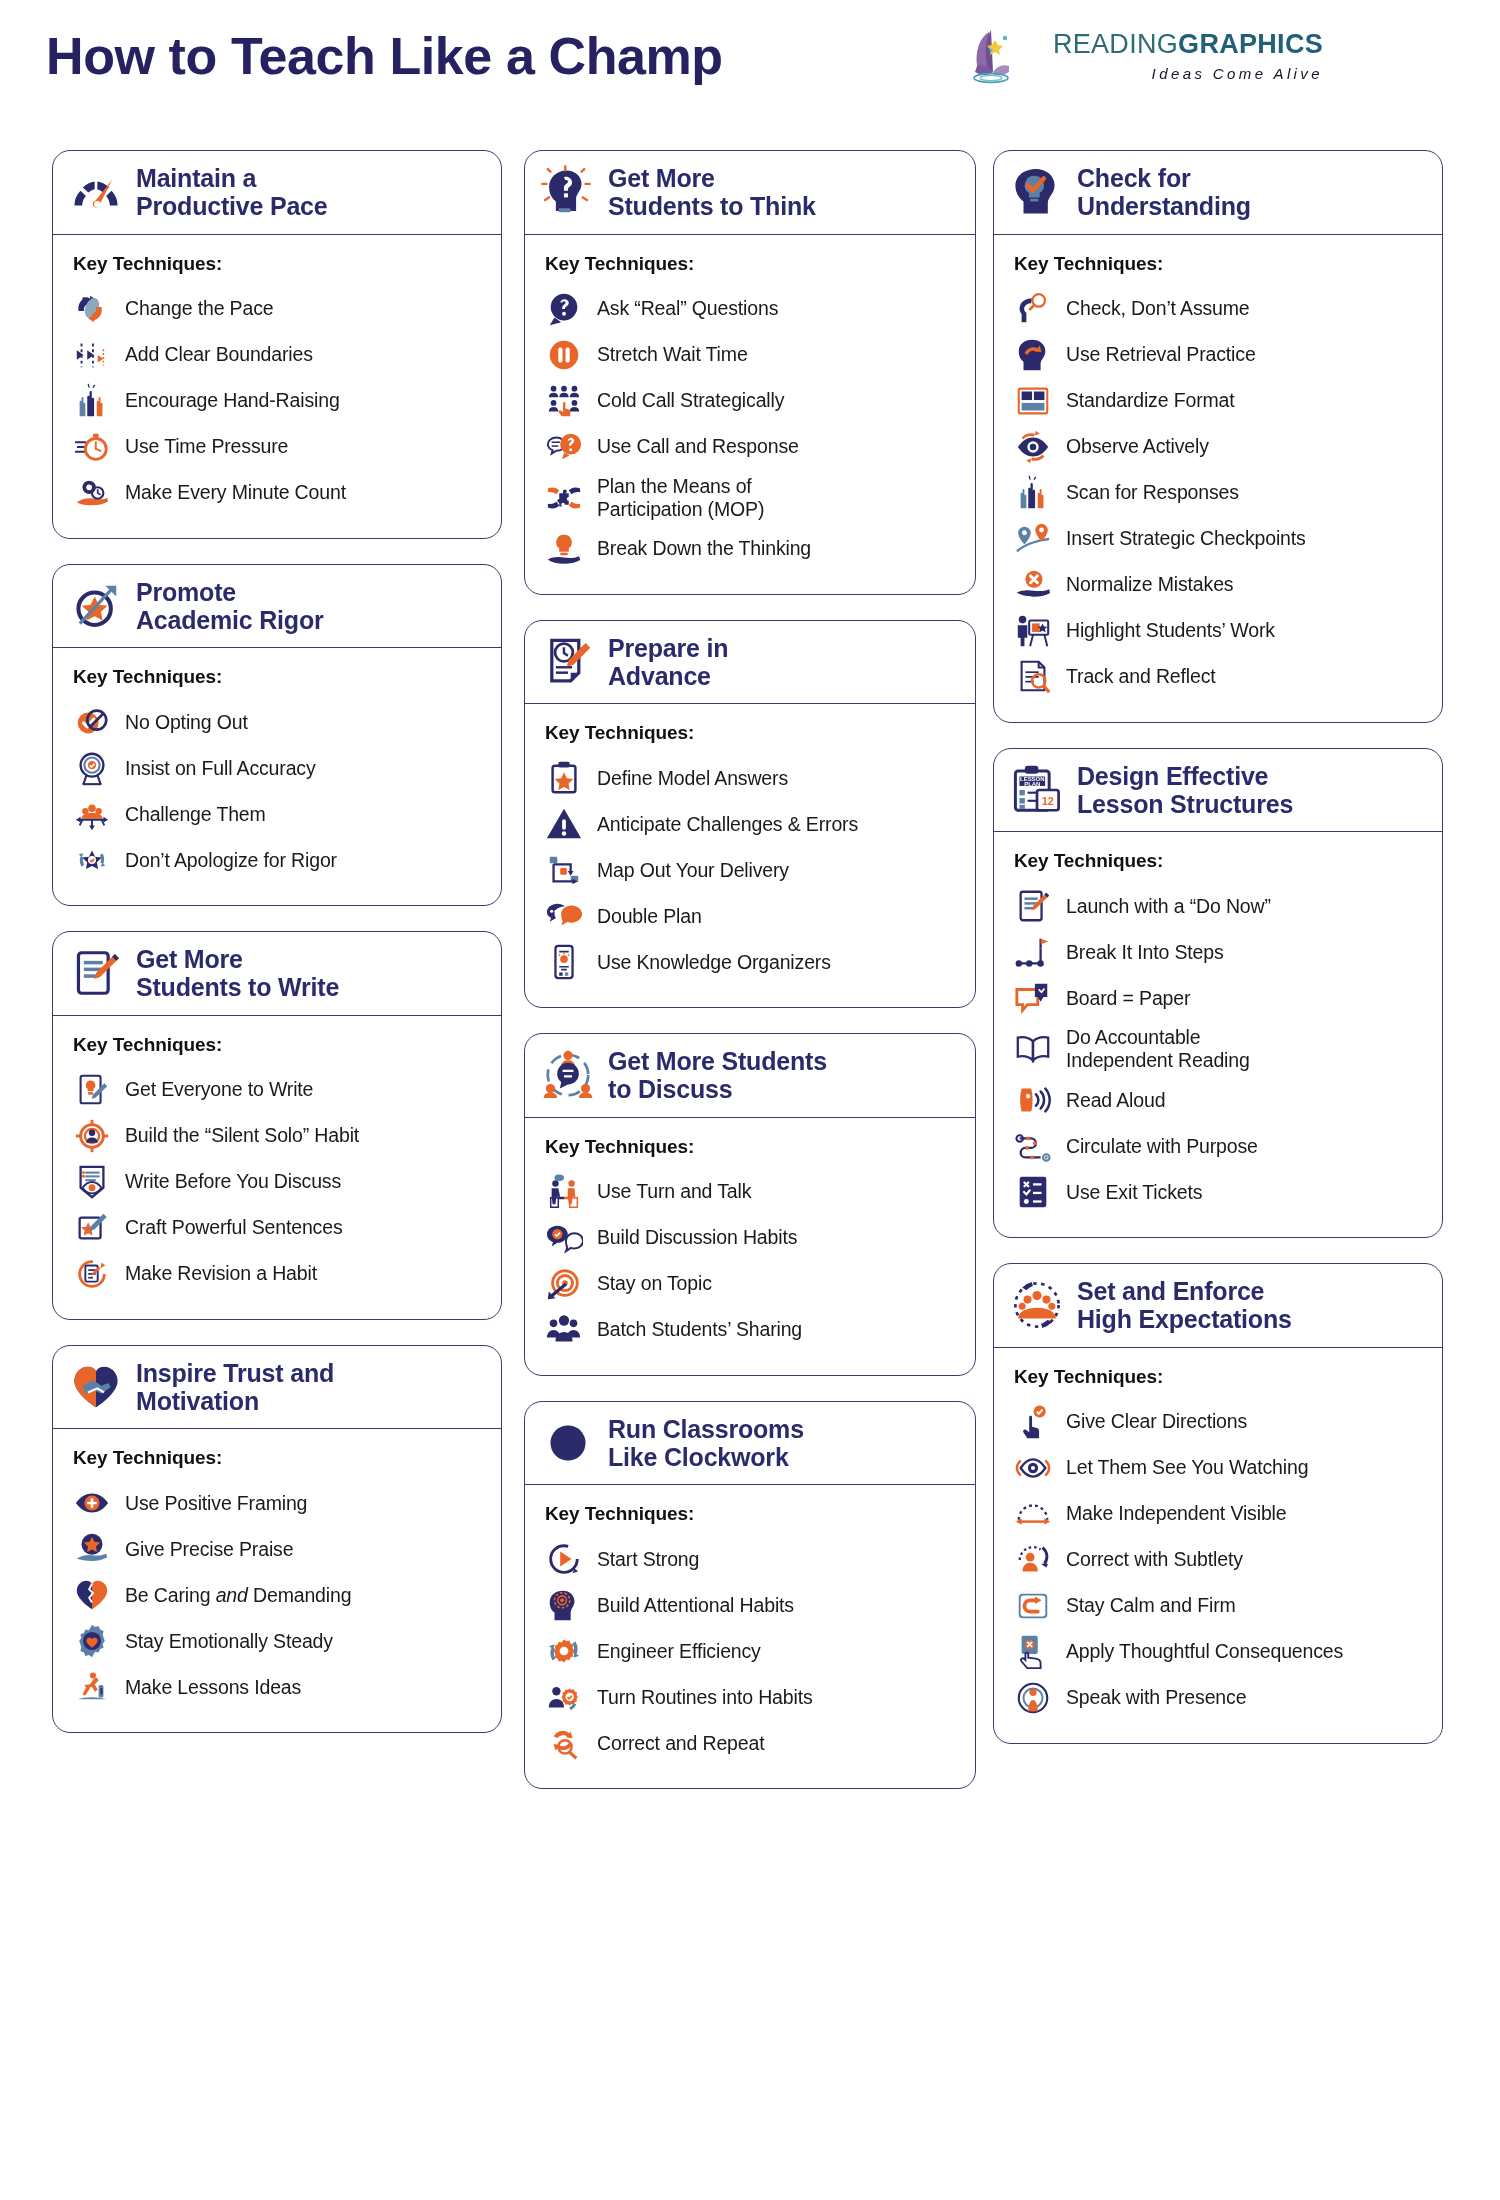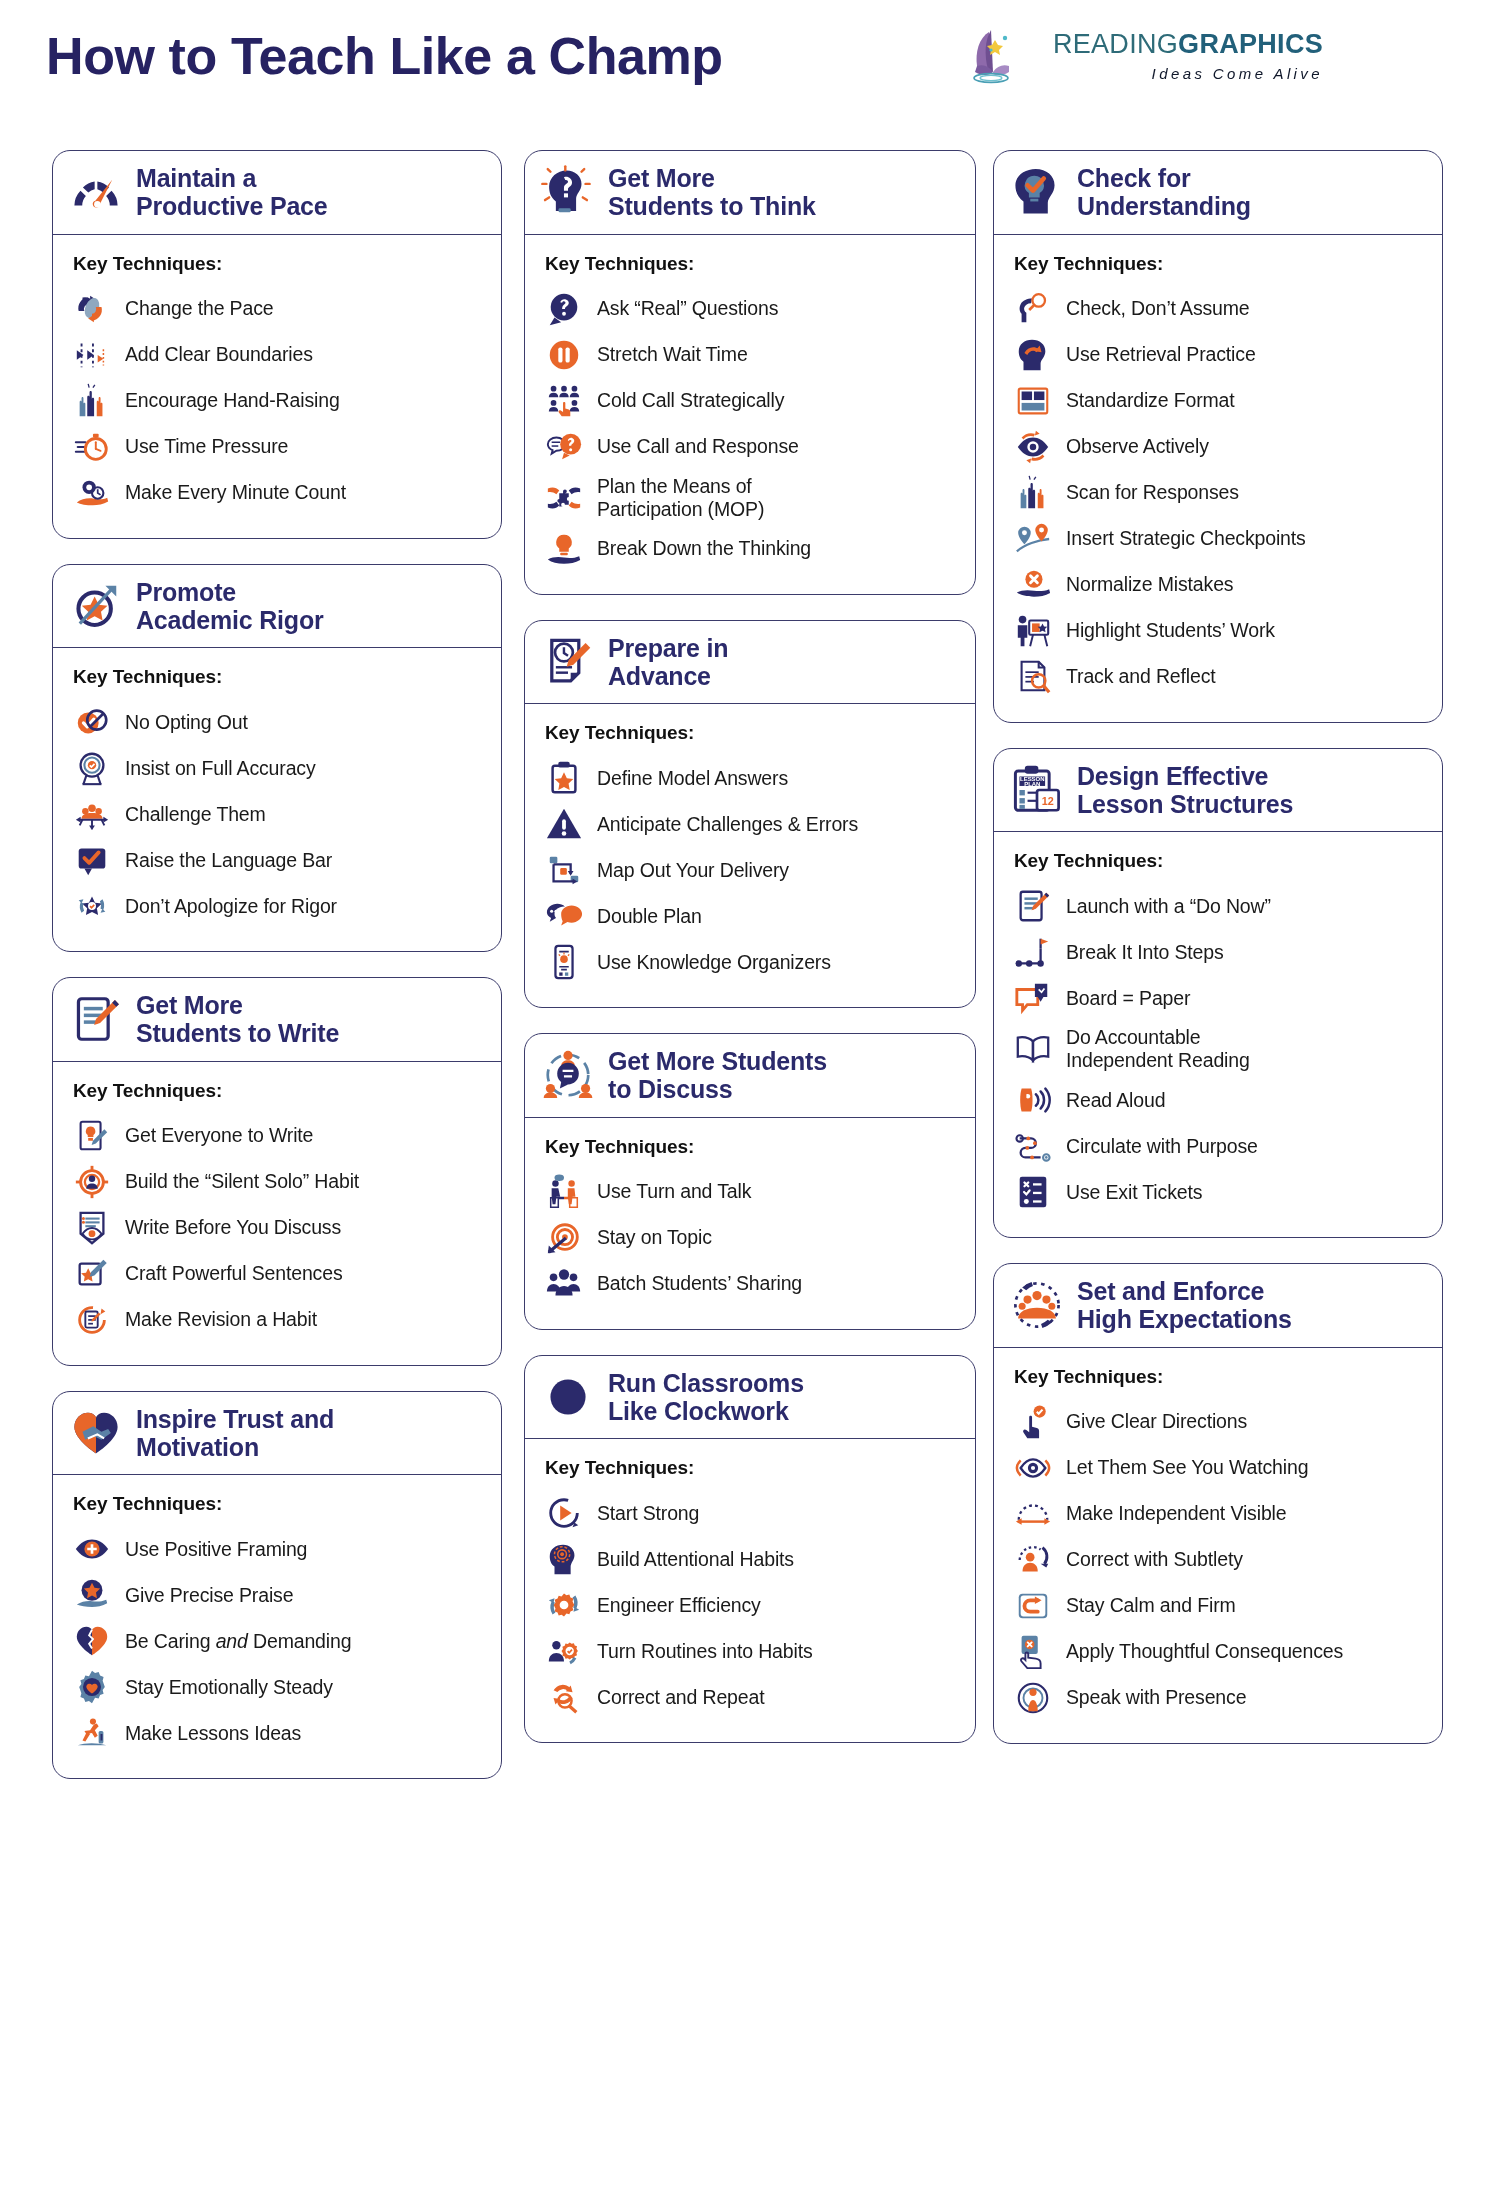--- a/index.html
+++ b/index.html
@@ -252,14 +252,6 @@
               </li>
               <li class="tech">
                 <span class="ticon"><svg viewBox="0 0 40 40" width="100%" height="100%">
-                    <rect x="6" y="8" width="28" height="21" rx="3" fill="#2b2a6b"></rect>
-                    <path d="M12 29h8l-4 7z" fill="#2b2a6b"></path>
-                    <path d="M12 18l5 5 10-11" stroke="#e8662a" stroke-width="4" fill="none" stroke-linecap="round" stroke-linejoin="round"></path>
-                  </svg></span>
-                <span class="tlabel">Raise the Language Bar</span>
-              </li>
-              <li class="tech">
-                <span class="ticon"><svg viewBox="0 0 40 40" width="100%" height="100%">
                     <path d="M20 10l3.2 6.5 7.2.9-5.3 5 1.3 7.1L20 26.2 13.6 29.5l1.3-7.1-5.3-5 7.2-.9z" fill="#2b2a6b"></path>
                     <circle cx="20" cy="20" r="4.2" fill="#fff"></circle>
                     <path d="M18 20.2l1.5 1.6 2.8-3" stroke="#e8662a" stroke-width="1.8" fill="none"></path>

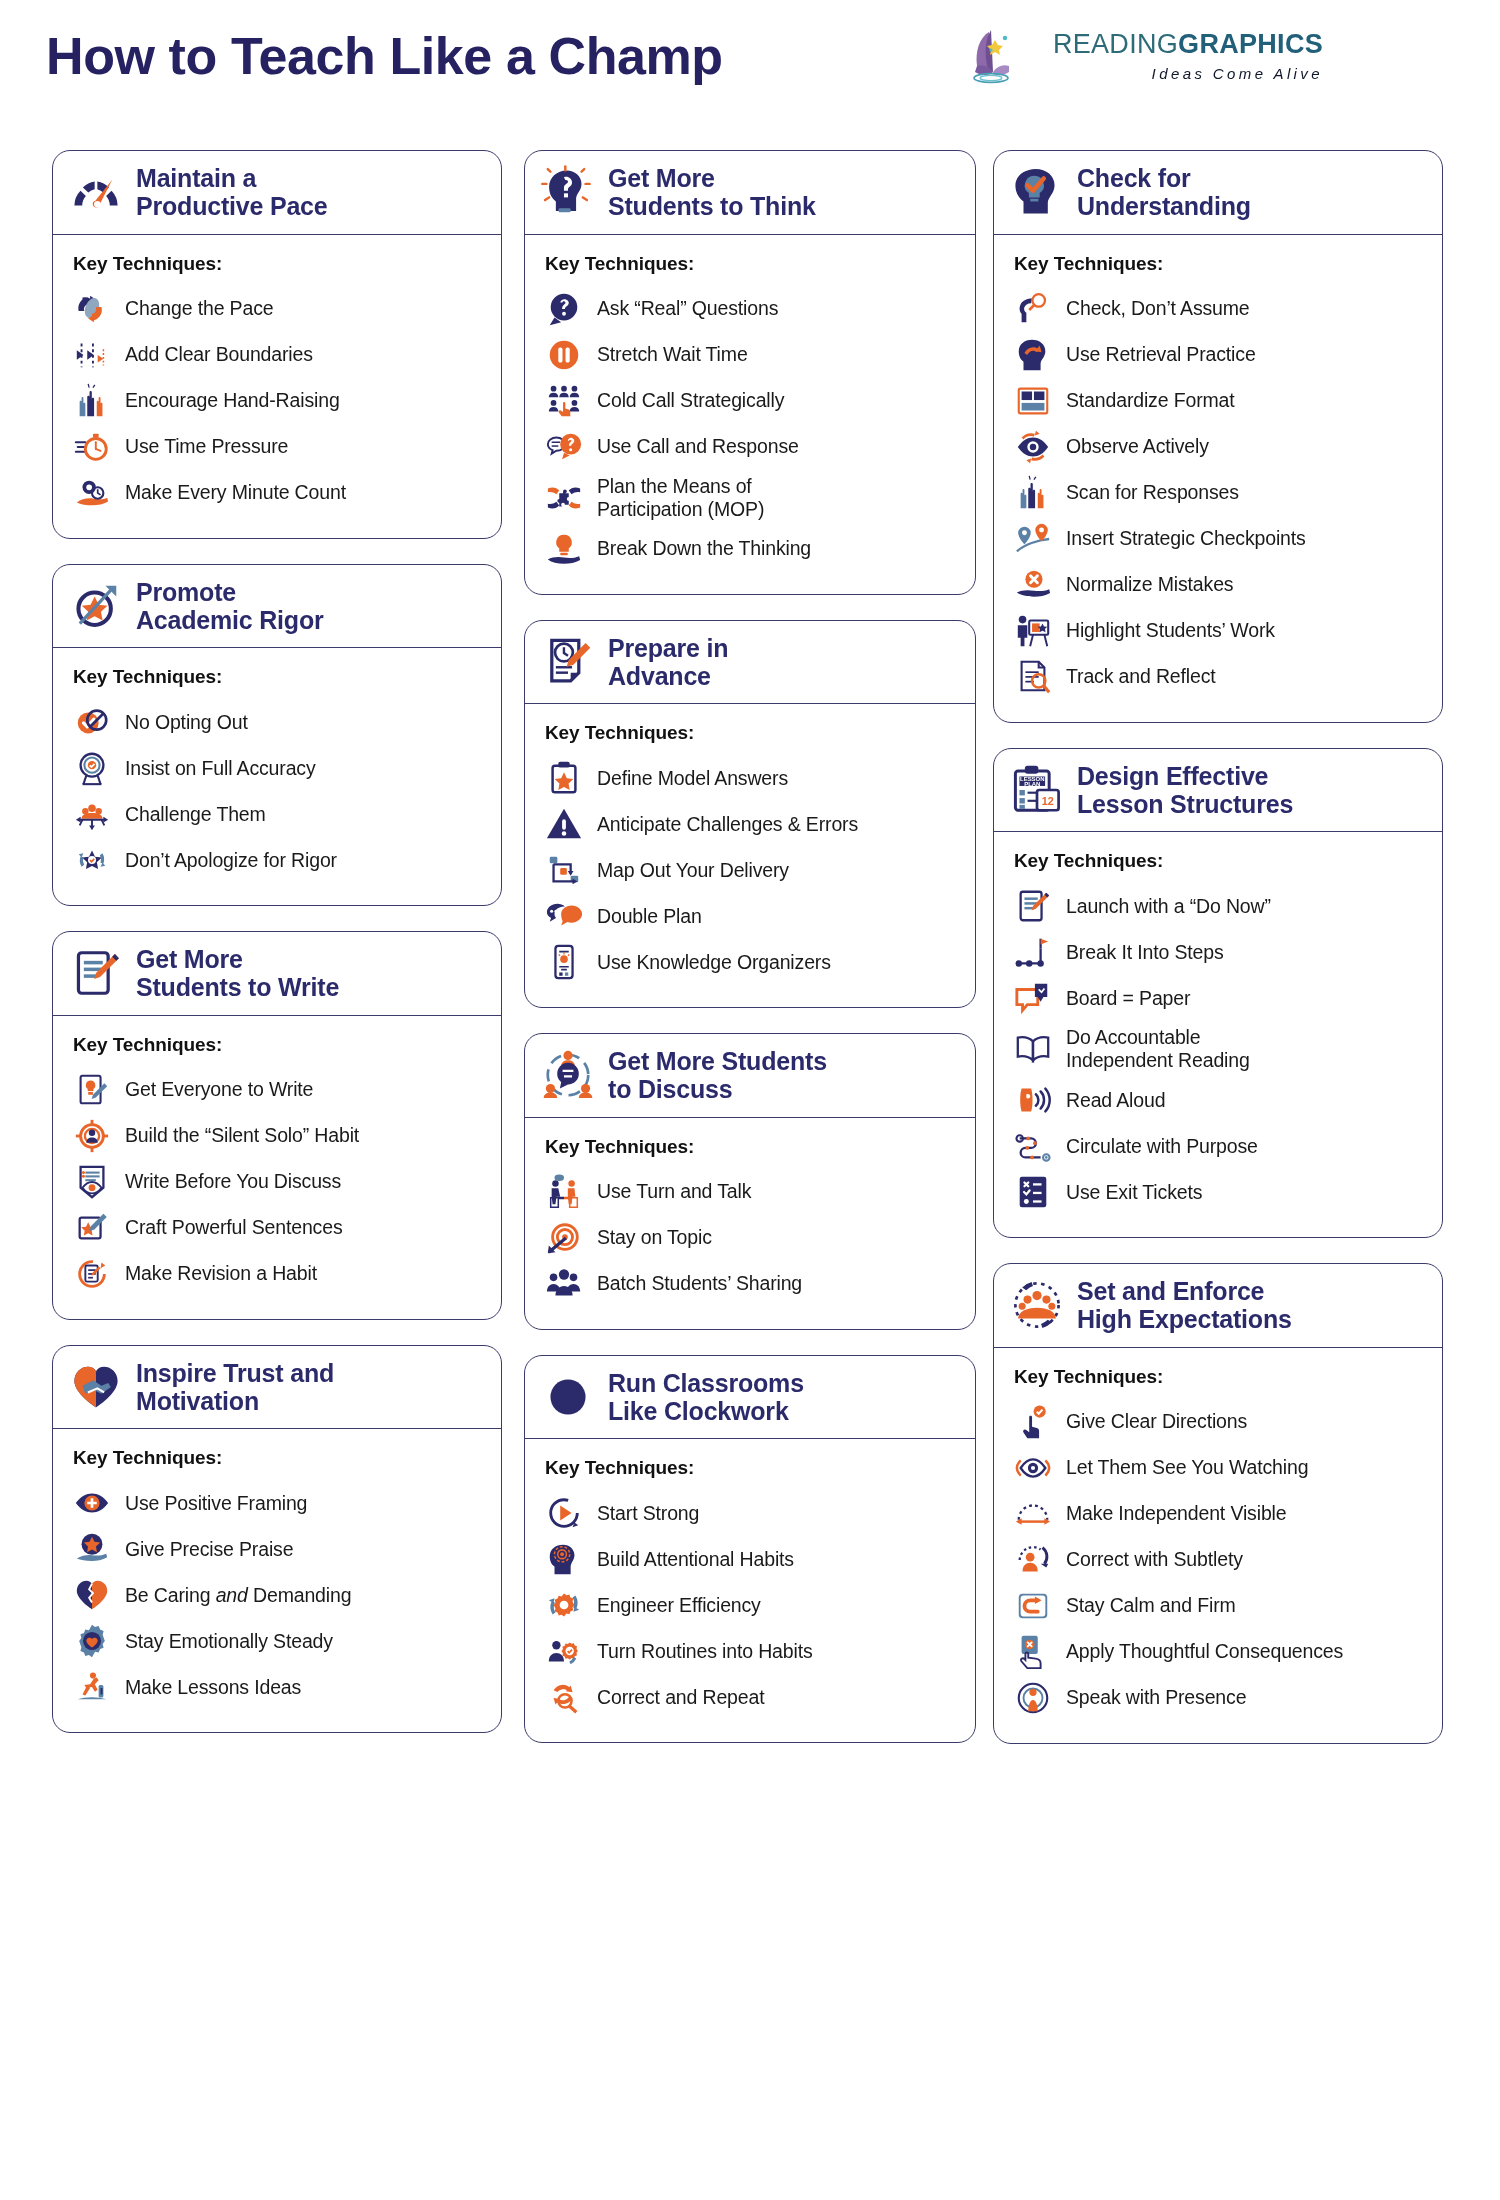--- a/index.html
+++ b/index.html
@@ -620,6 +620,15 @@
               </li>
               <li class="tech">
                 <span class="ticon"><svg viewBox="0 0 40 40" width="100%" height="100%">
+                    <path d="M2 16c0-5 5-9 11-9s11 4 11 9-5 9-11 9l-6 4 1.4-4.6C4.4 22.6 2 19.6 2 16z" fill="#2b2a6b"></path>
+                    <circle cx="13" cy="16" r="5.4" fill="#e8662a"></circle>
+                    <path d="M10.6 16.2l1.8 1.8 3.4-3.6" stroke="#fff" stroke-width="1.8" fill="none"></path>
+                    <path d="M22 23c0-4.4 4-8 9-8s9 3.6 9 8-4 8-9 8c-1.4 0-2.6-.2-3.8-.6L22 34l1.4-4C22.6 28.4 22 25.8 22 23z" fill="#fff" stroke="#2b2a6b" stroke-width="2"></path>
+                  </svg></span>
+                <span class="tlabel">Build Discussion Habits</span>
+              </li>
+              <li class="tech">
+                <span class="ticon"><svg viewBox="0 0 40 40" width="100%" height="100%">
                     <circle cx="21" cy="19" r="13" fill="none" stroke="#e8662a" stroke-width="3"></circle>
                     <circle cx="21" cy="19" r="8" fill="none" stroke="#e8662a" stroke-width="3"></circle>
                     <circle cx="21" cy="19" r="3" fill="#e8662a"></circle>

